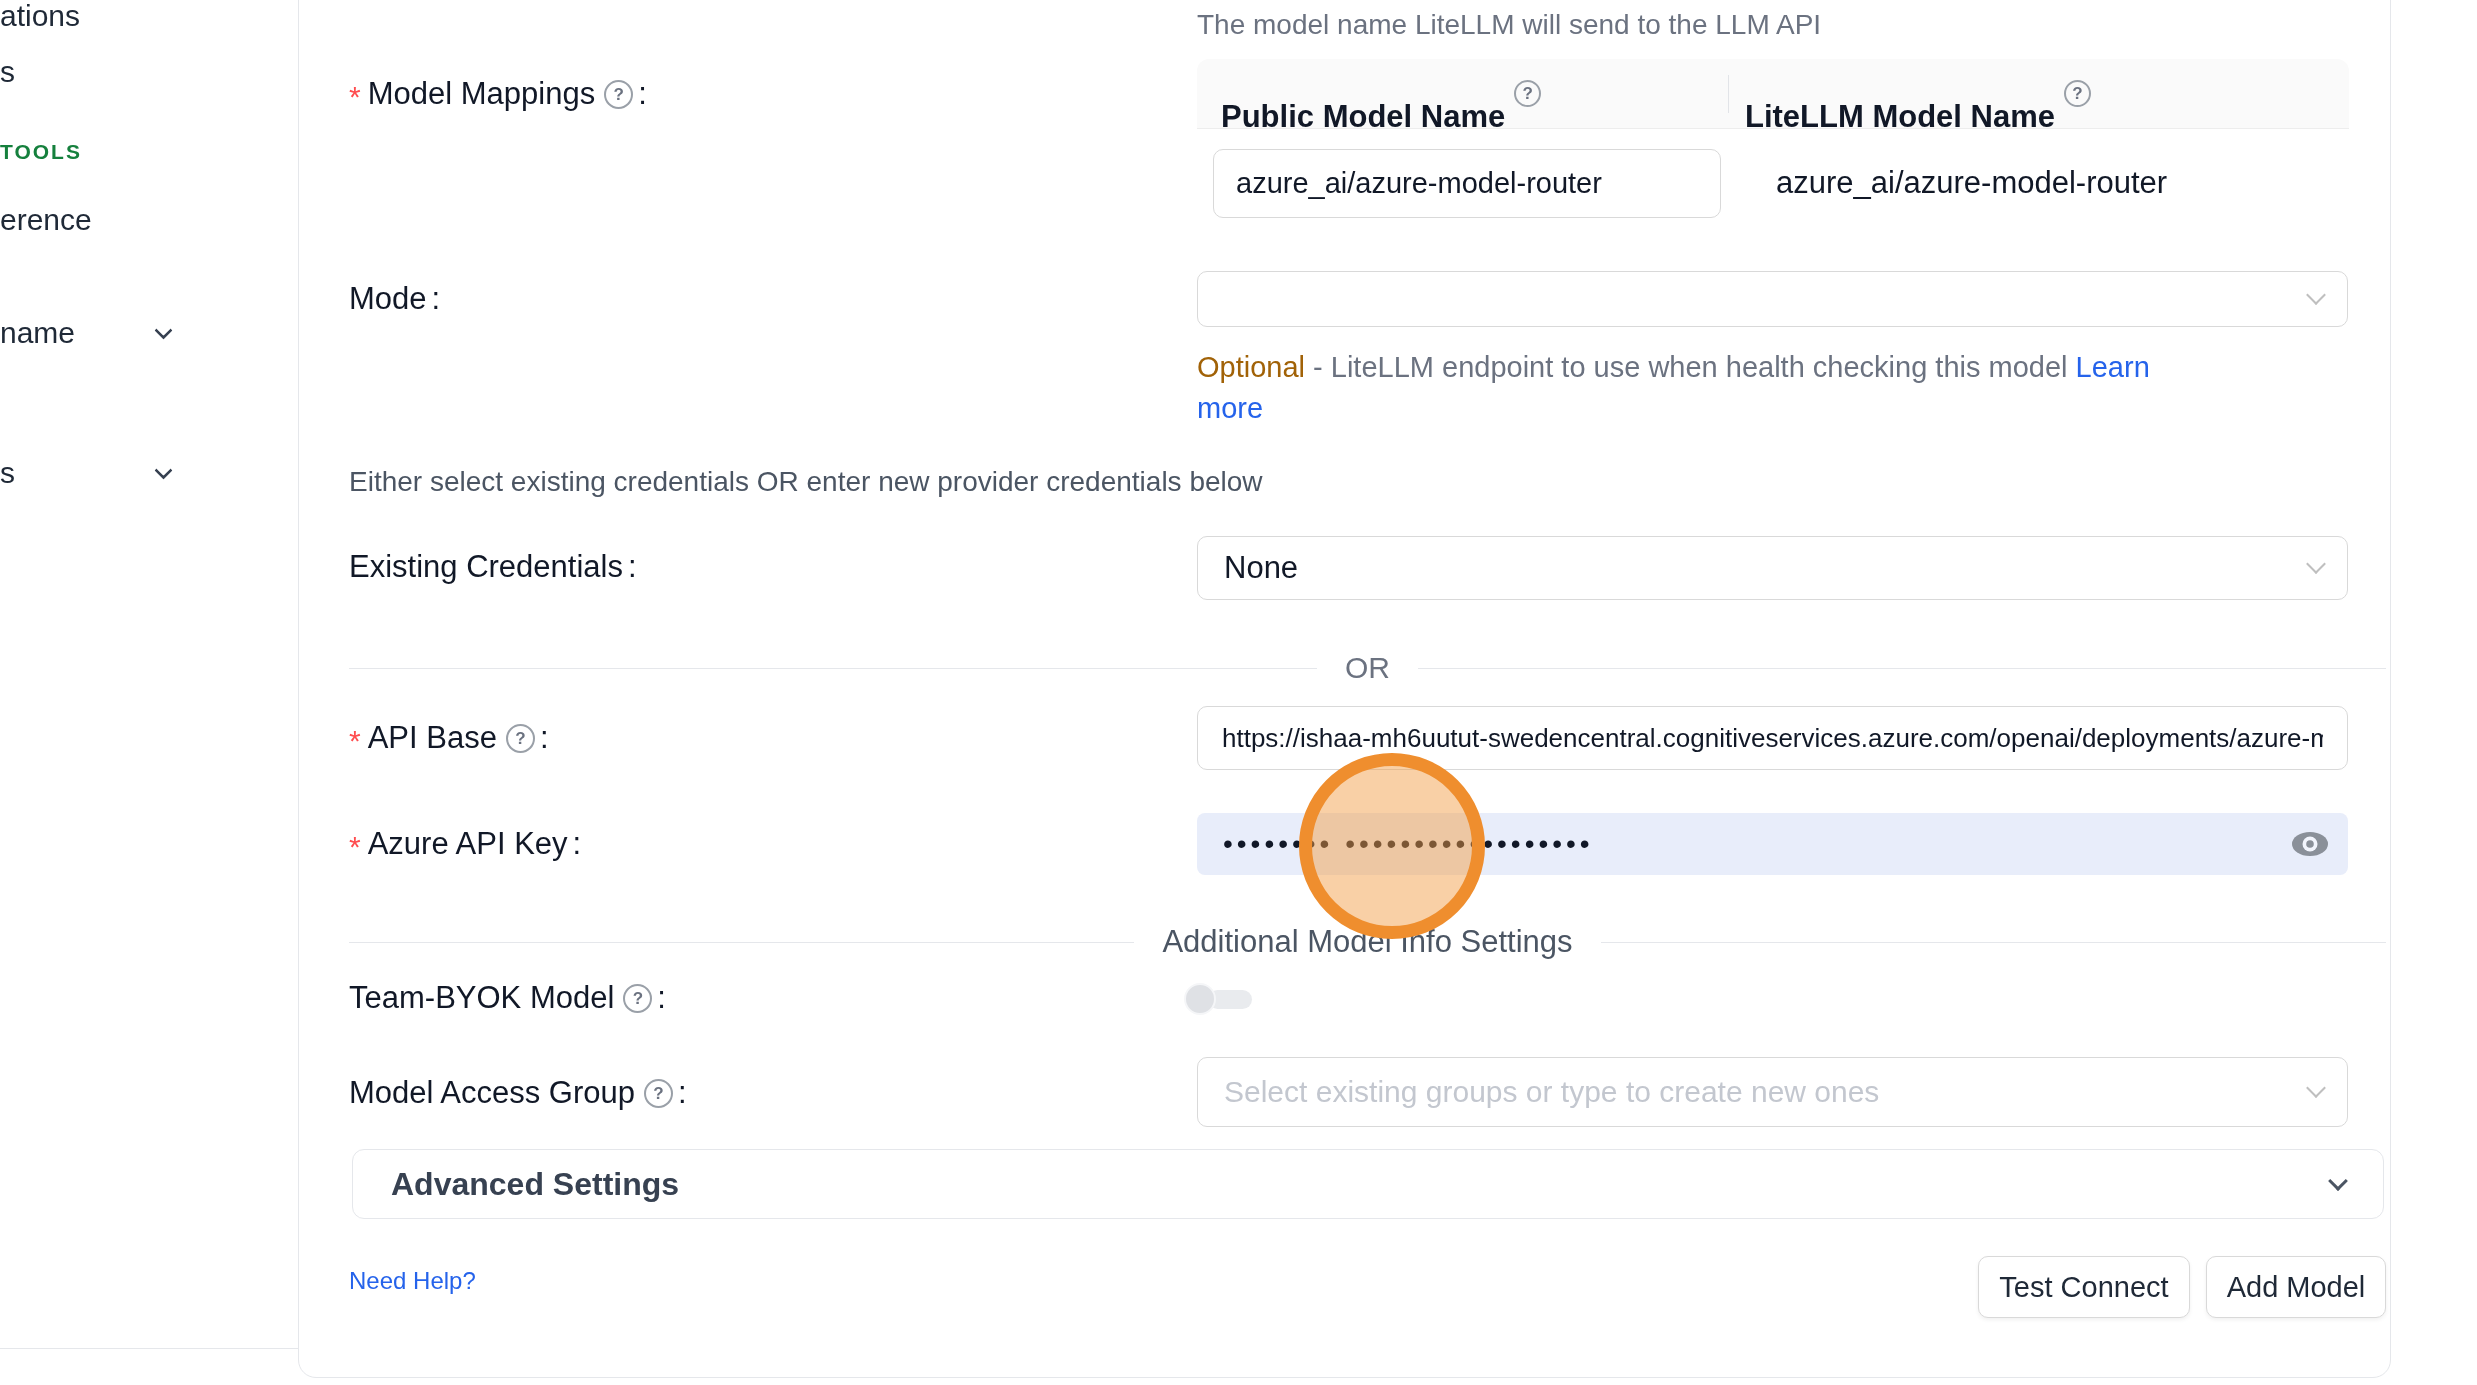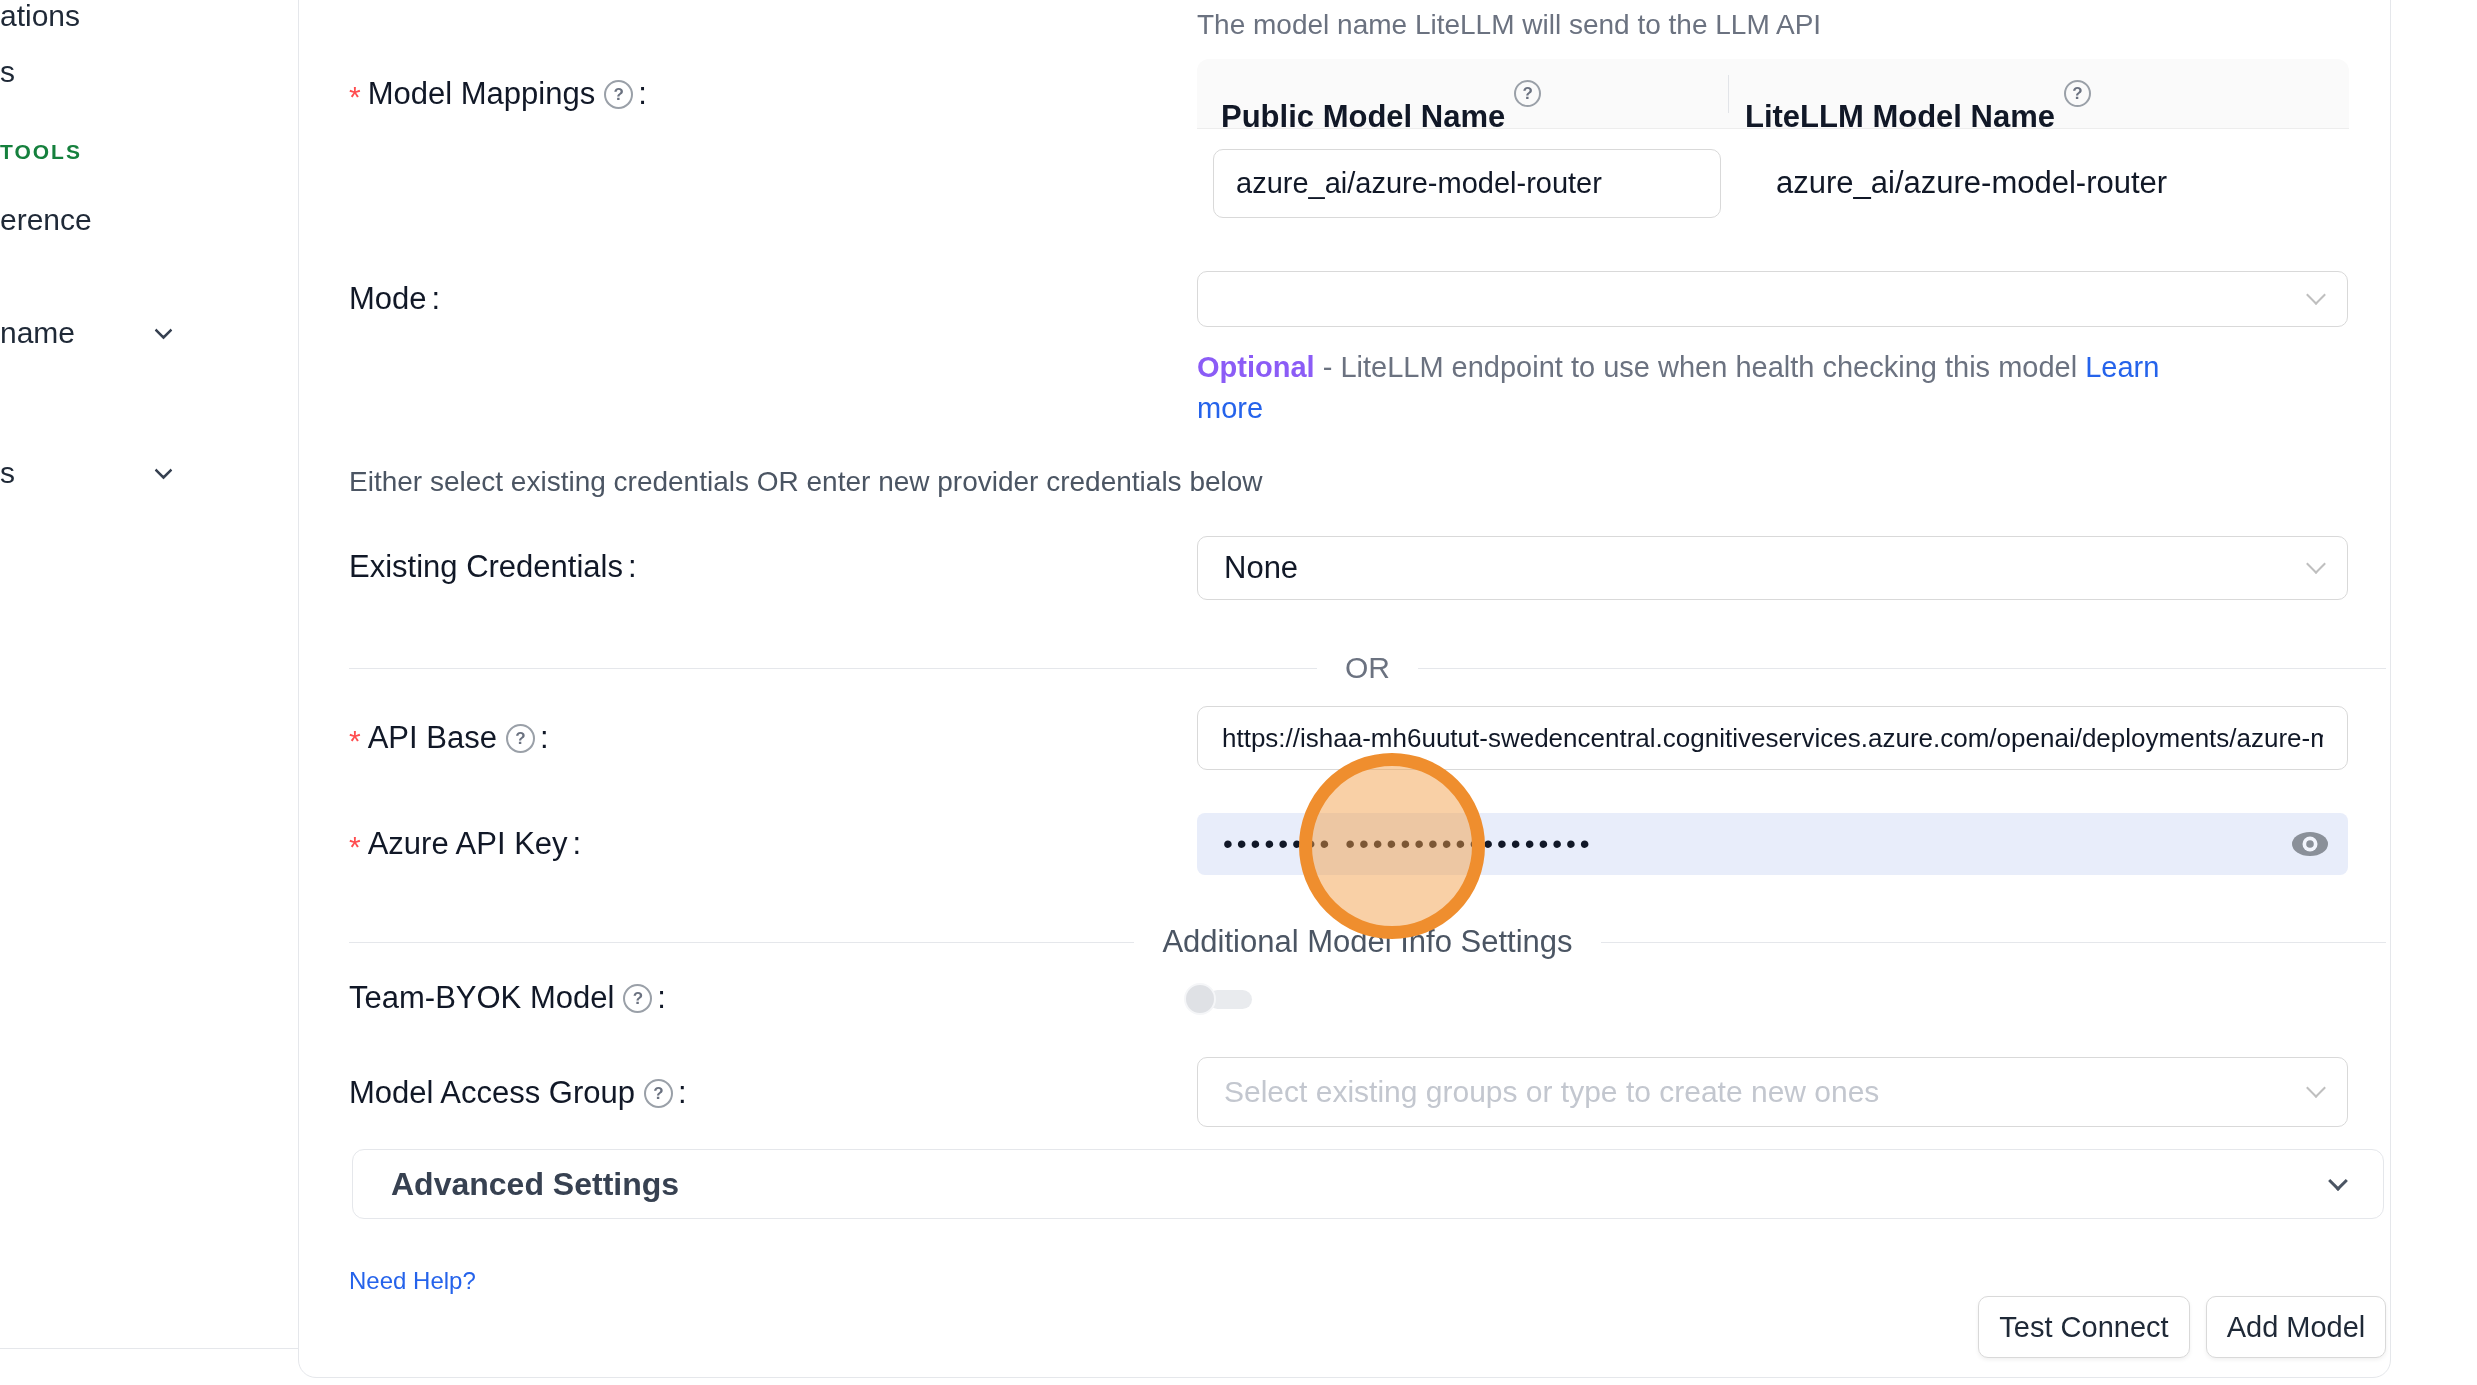--- a/index.html
+++ b/index.html
@@ -45,7 +45,7 @@
   .placeholder { font-size:30px; color:#c3c7cf; }
 
   .mode-hint { position:absolute; left:898px; top:368px; font-size:29px; color:#6b7280; line-height:41px; }
-  .mode-hint b { color:#8b5cf6; font-weight:700; }
+  .mode-hint b { color:#a16207; font-weight:400; }
   .link { color:#2563eb; cursor:pointer; text-decoration:none; }
 
   .cred-note { position:absolute; left:50px; top:487px; font-size:28px; color:#4b5563; }

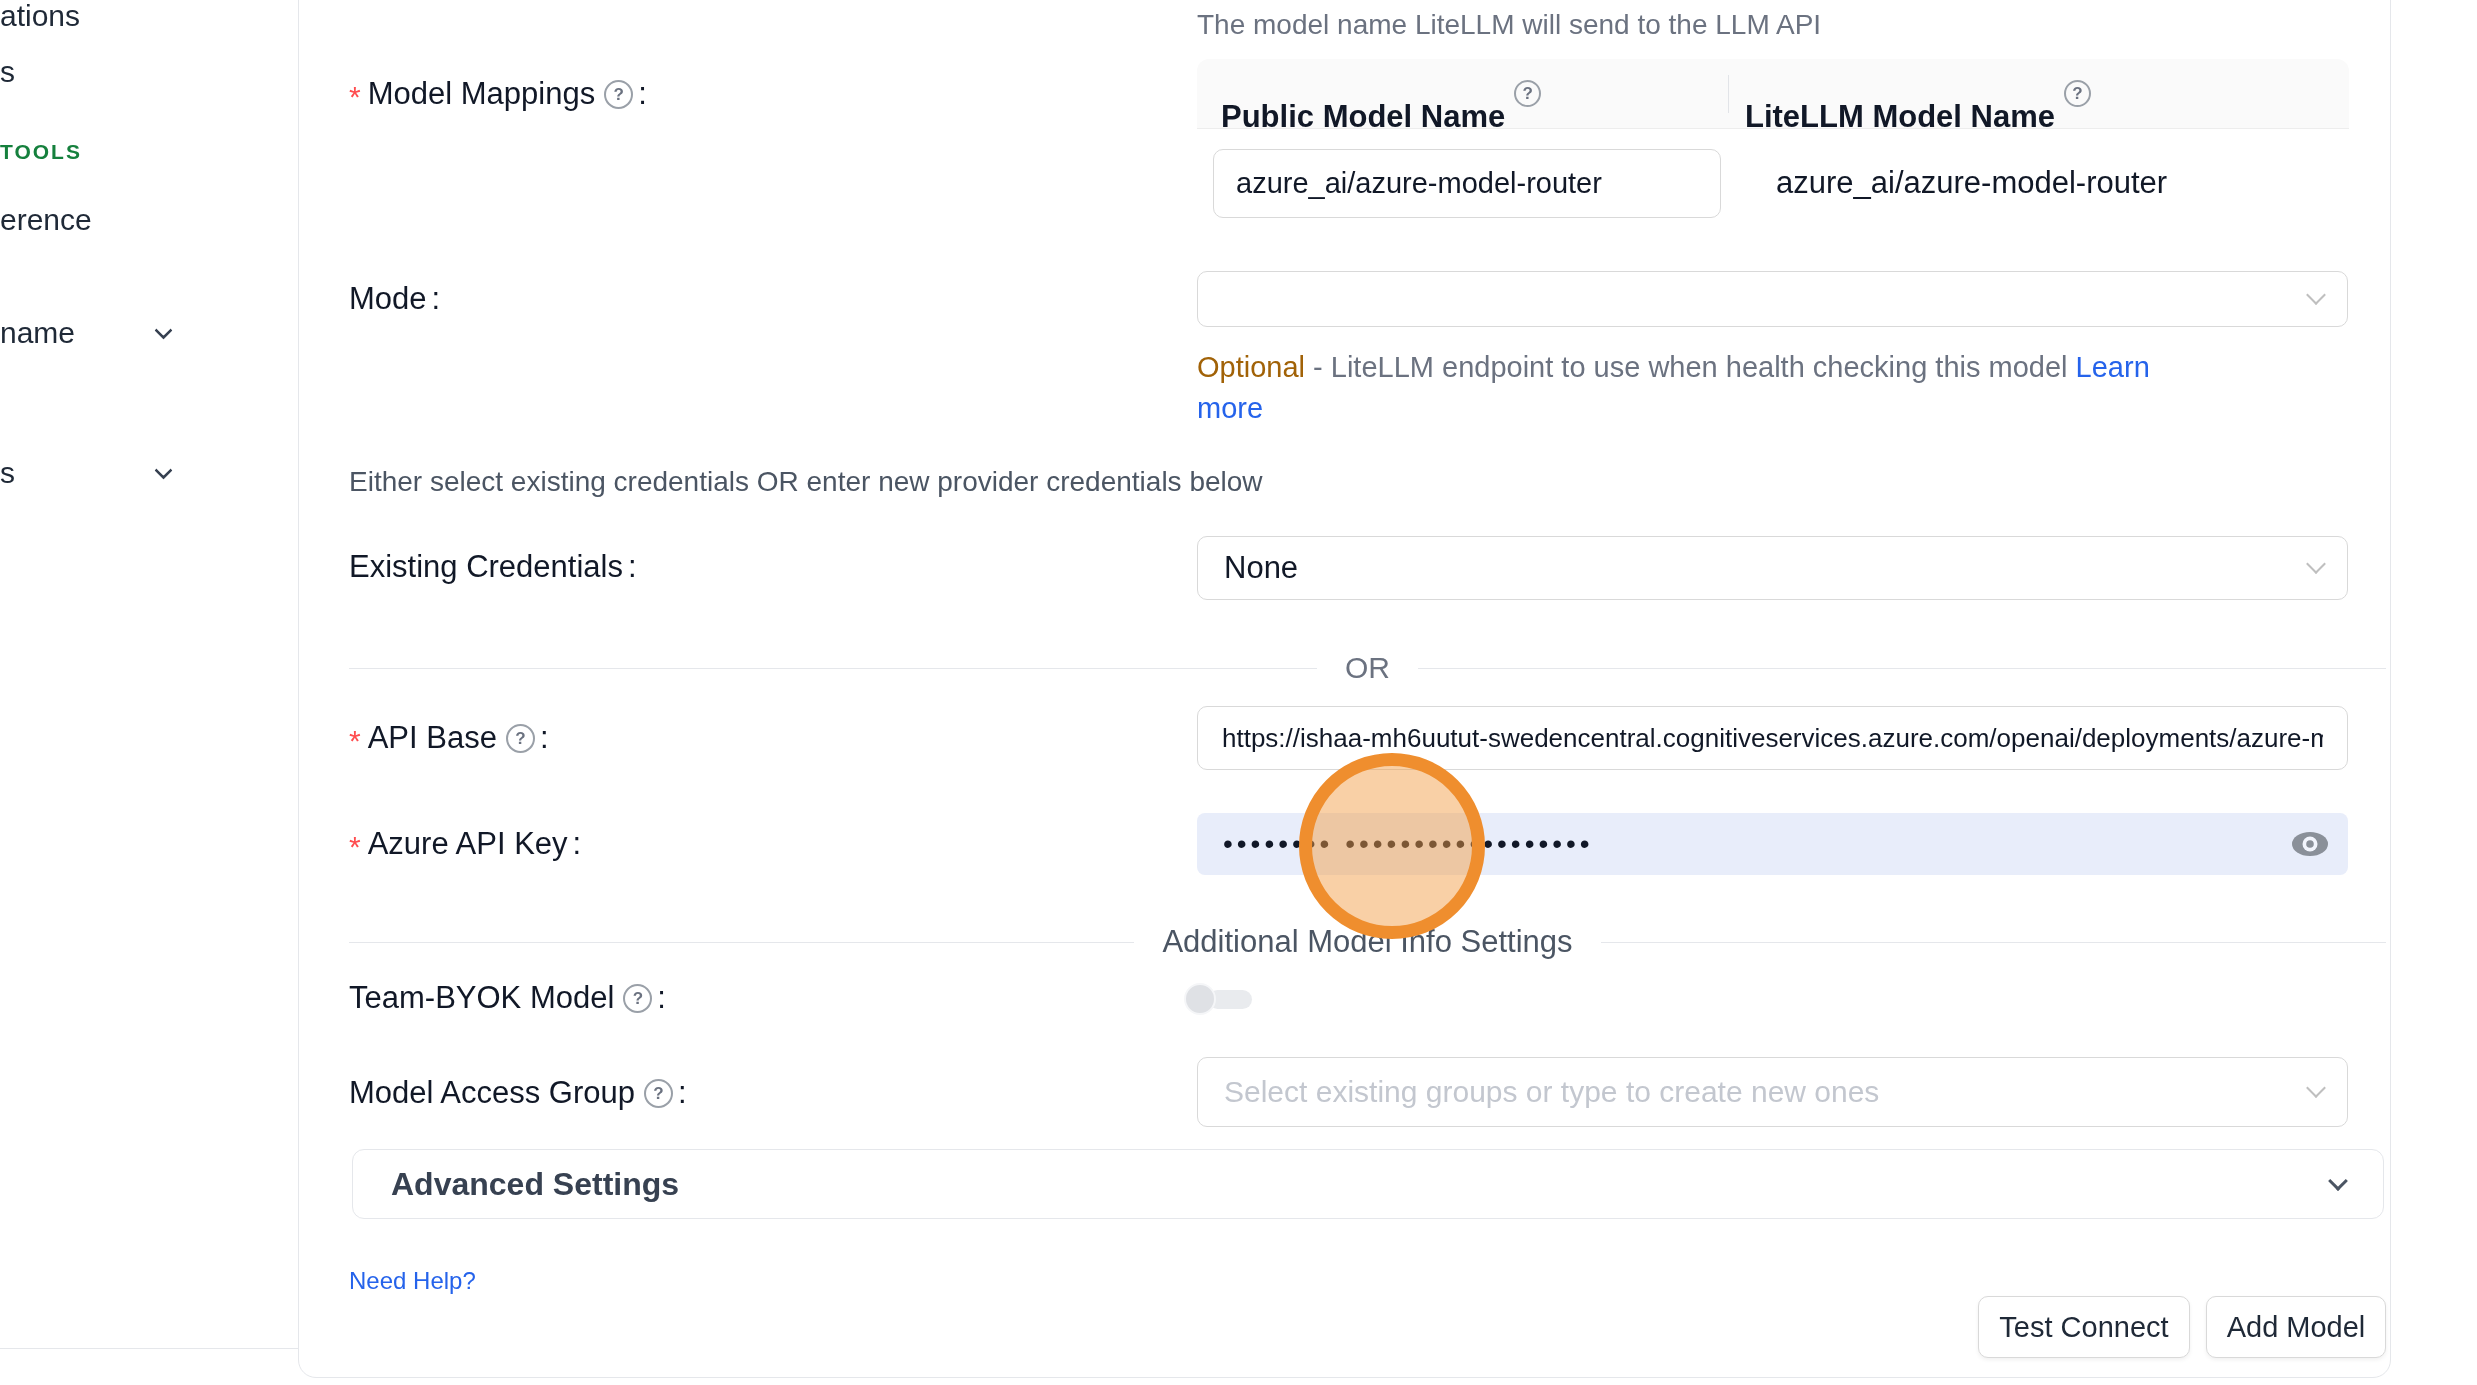--- a/index.html
+++ b/index.html
@@ -72,7 +72,7 @@
 
   .help-link { position:absolute; left:50px; top:1288px; font-size:24px; }
 
-  .btn { position:absolute; top:1277px; height:62px; background:#fff; border:1px solid #d9d9d9; border-radius:10px; font-size:29px; color:#1f2937; font-family:inherit; cursor:pointer; box-shadow:0 2px 4px rgba(0,0,0,0.06);margin-top:40px; }
+  .btn { position:absolute; top:1277px; height:62px; background:#fff; border:1px solid #d9d9d9; border-radius:10px; font-size:29px; color:#1f2937; font-family:inherit; cursor:pointer; box-shadow:0 2px 4px rgba(0,0,0,0.06); }
   .btn-test { left:1679px; width:212px; }
   .btn-add { left:1907px; width:180px; }
 

